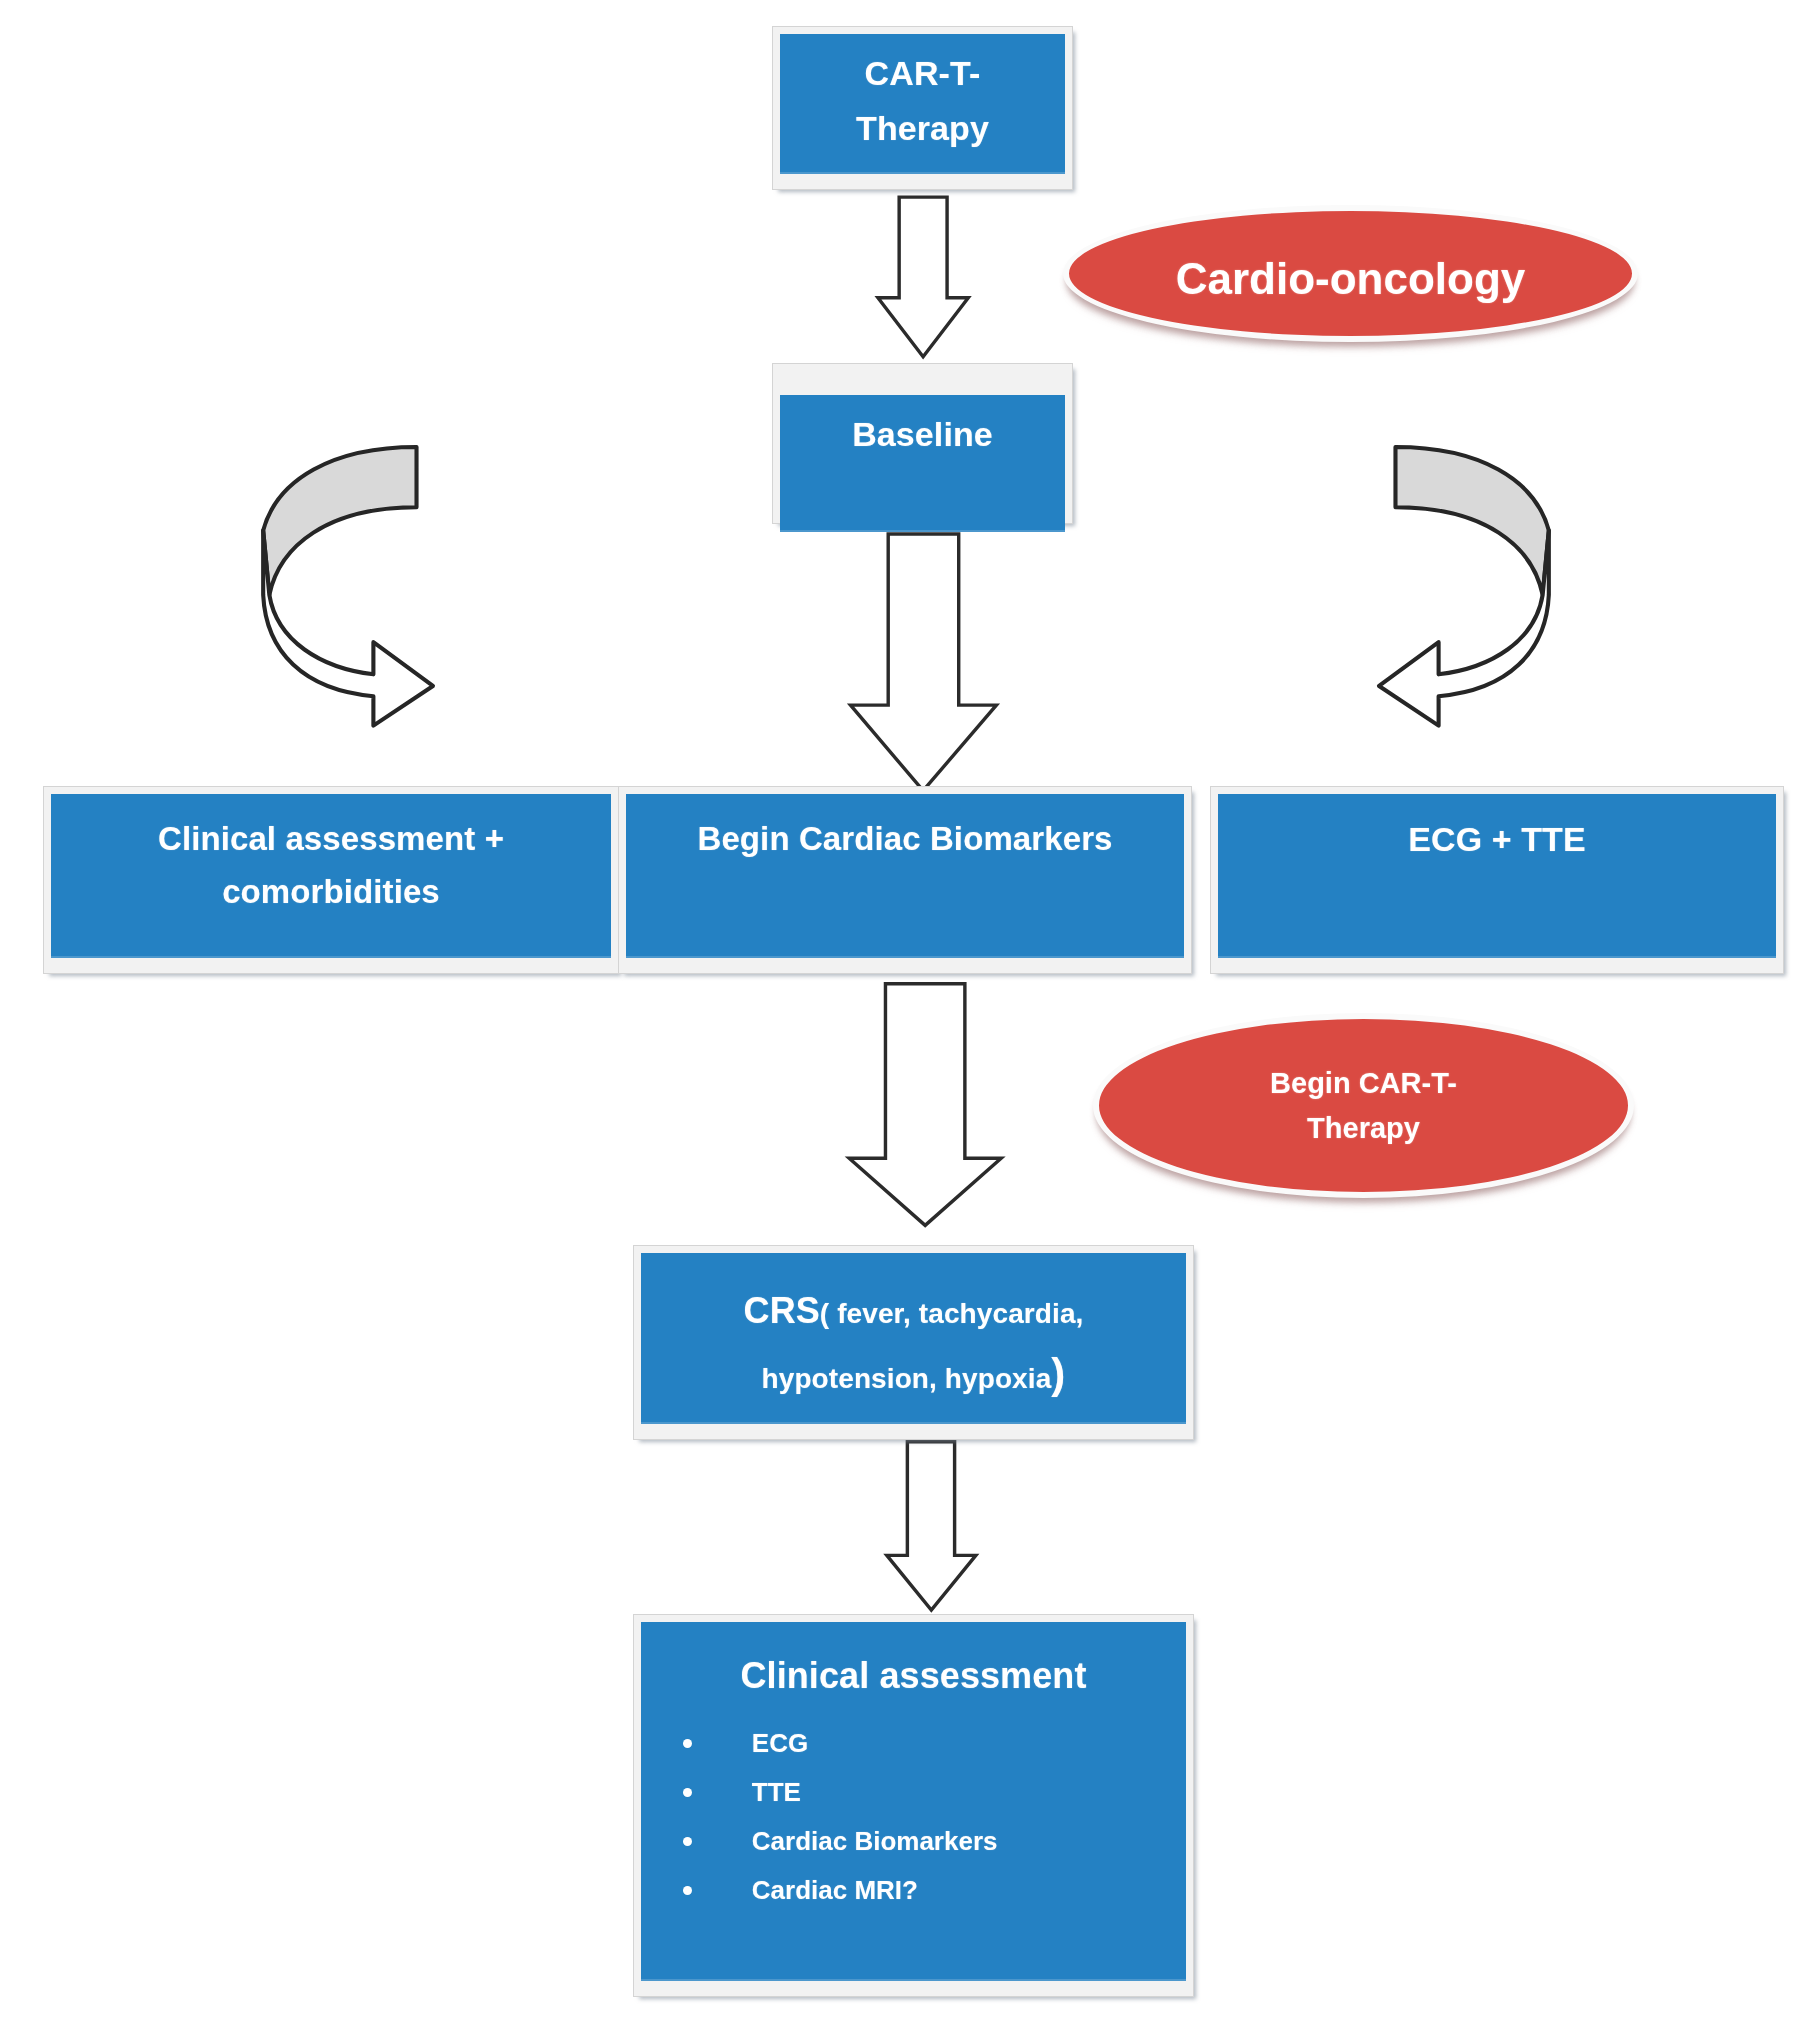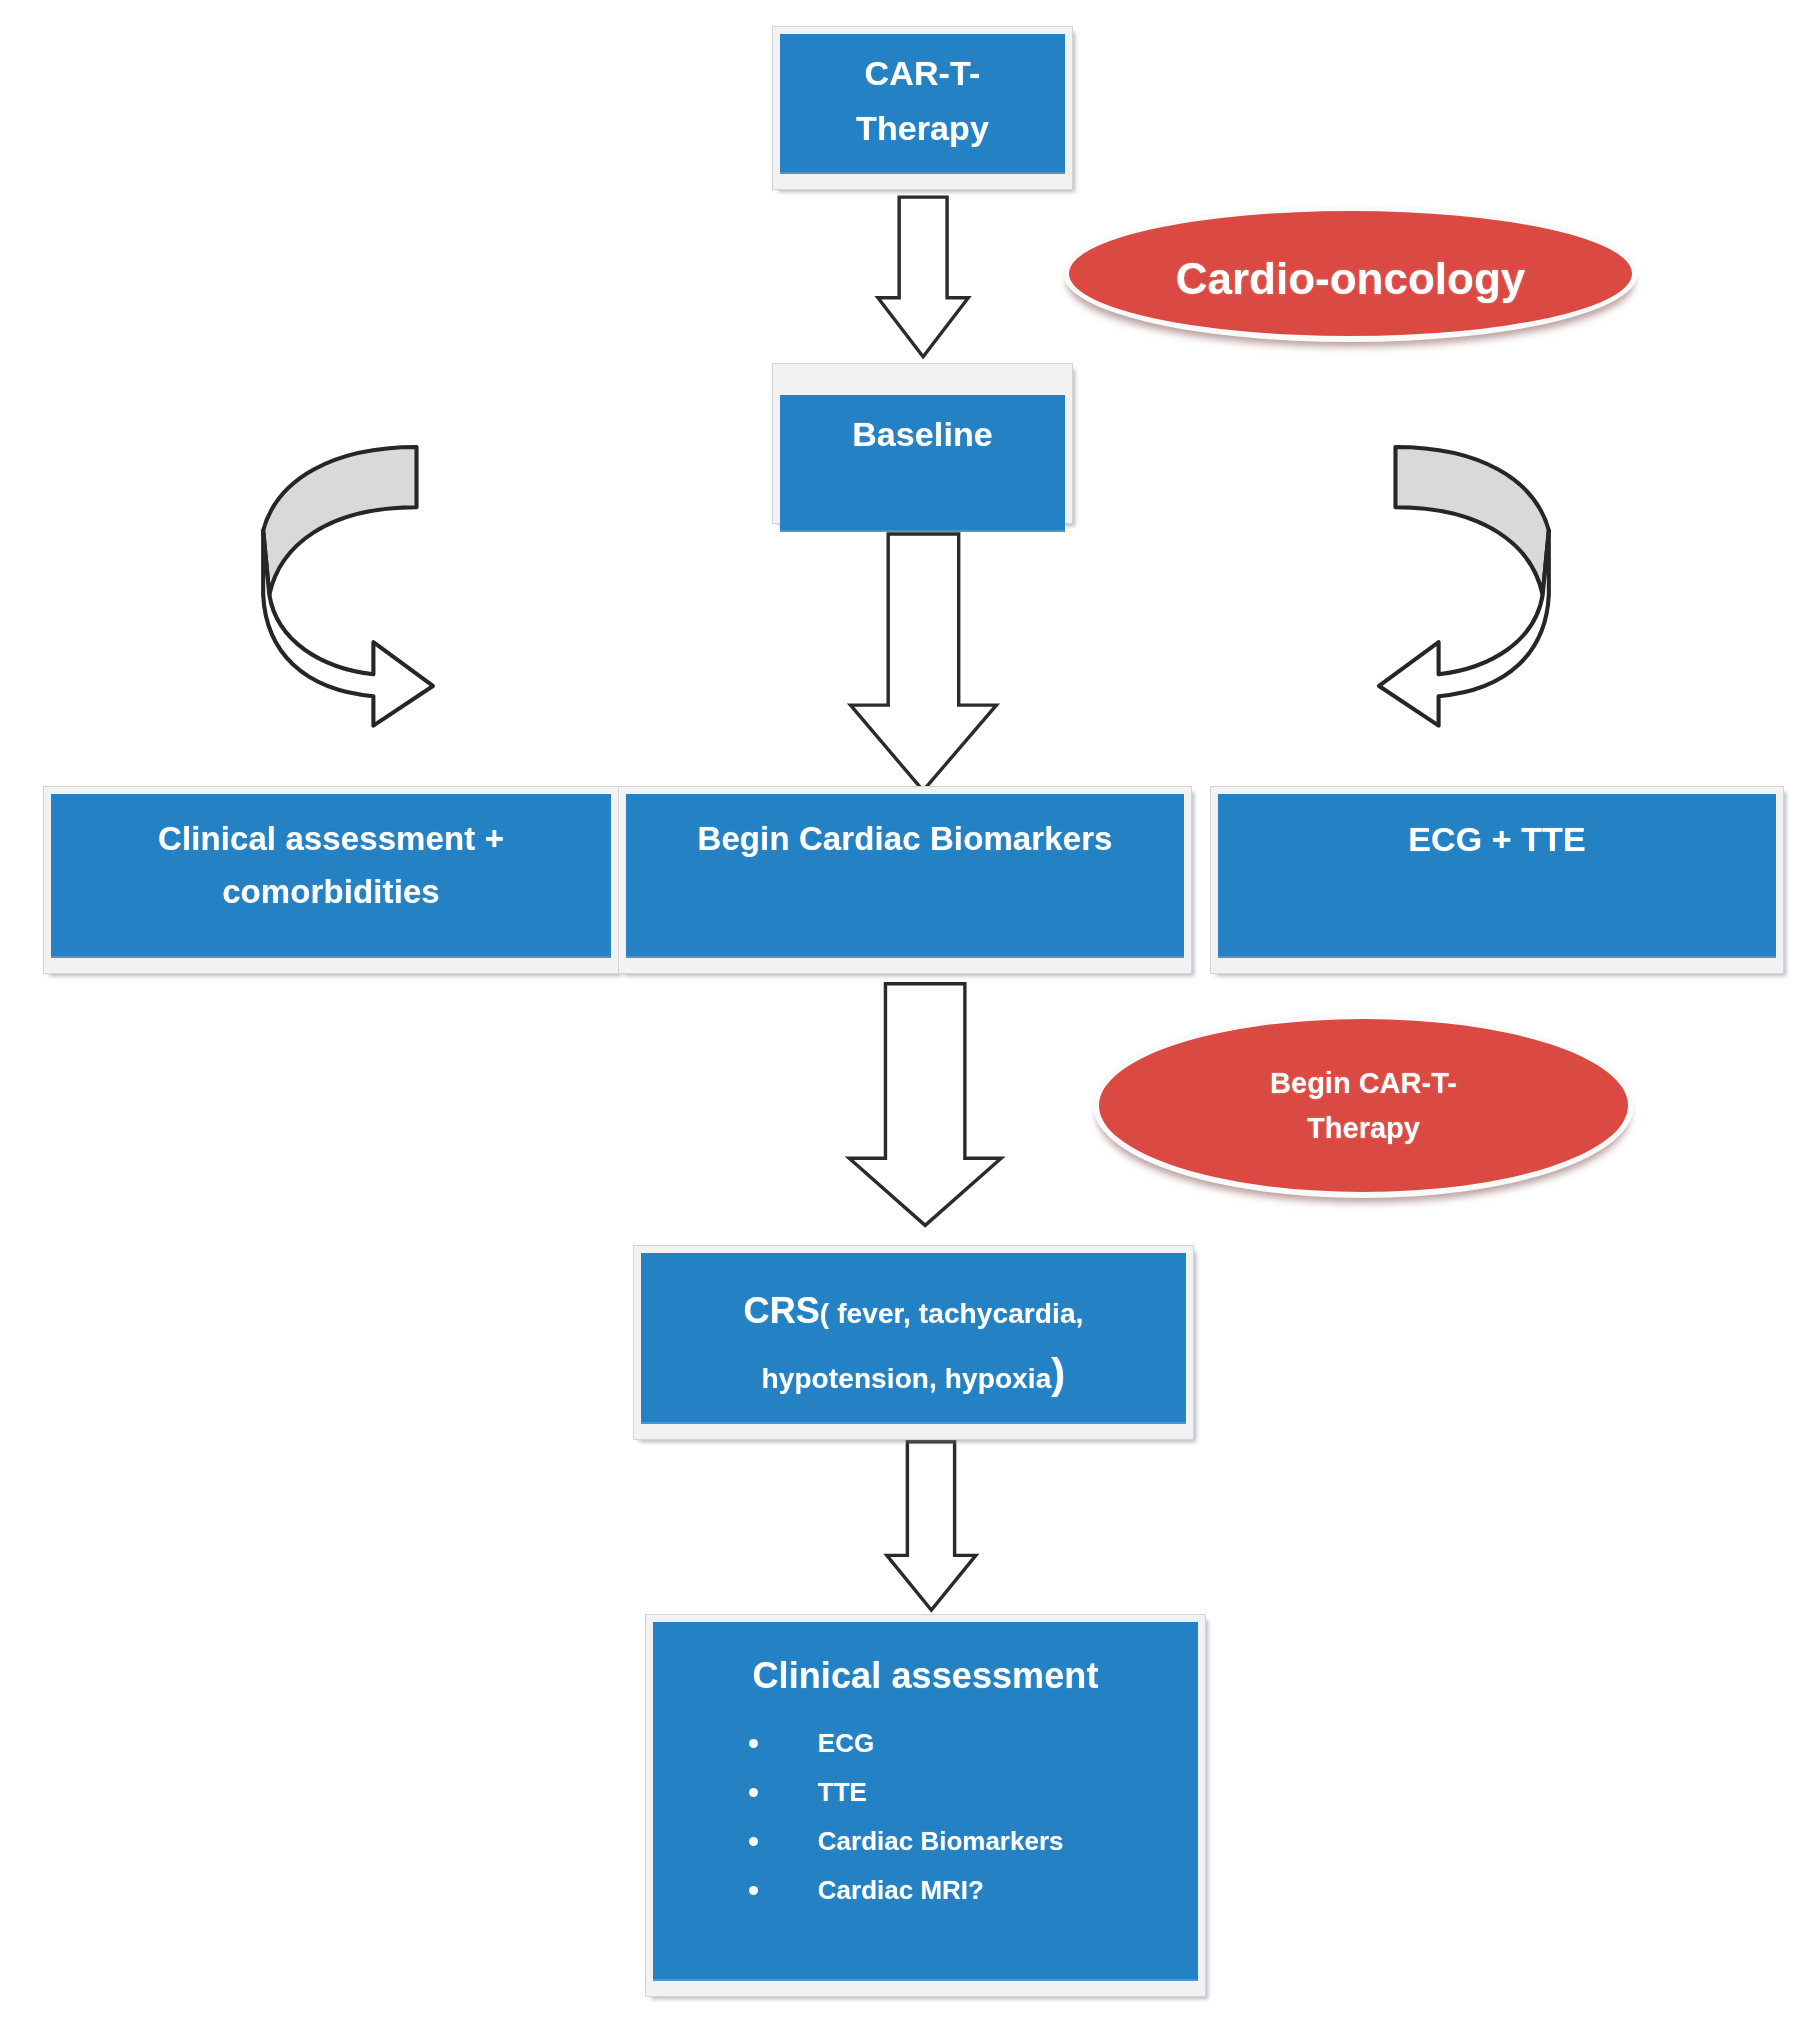--- a/index.html
+++ b/index.html
@@ -203,7 +203,7 @@
     </div>
   </div>
 
-  <div class="node-box" style="left:633px; top:1614px; width:561px; height:383px;margin-left:12px;">
+  <div class="node-box" style="left:633px; top:1614px; width:561px; height:383px;">
     <div class="fill" style="padding-top:25px;">
       <div class="label" style="font-size:36px;">Clinical assessment</div>
 

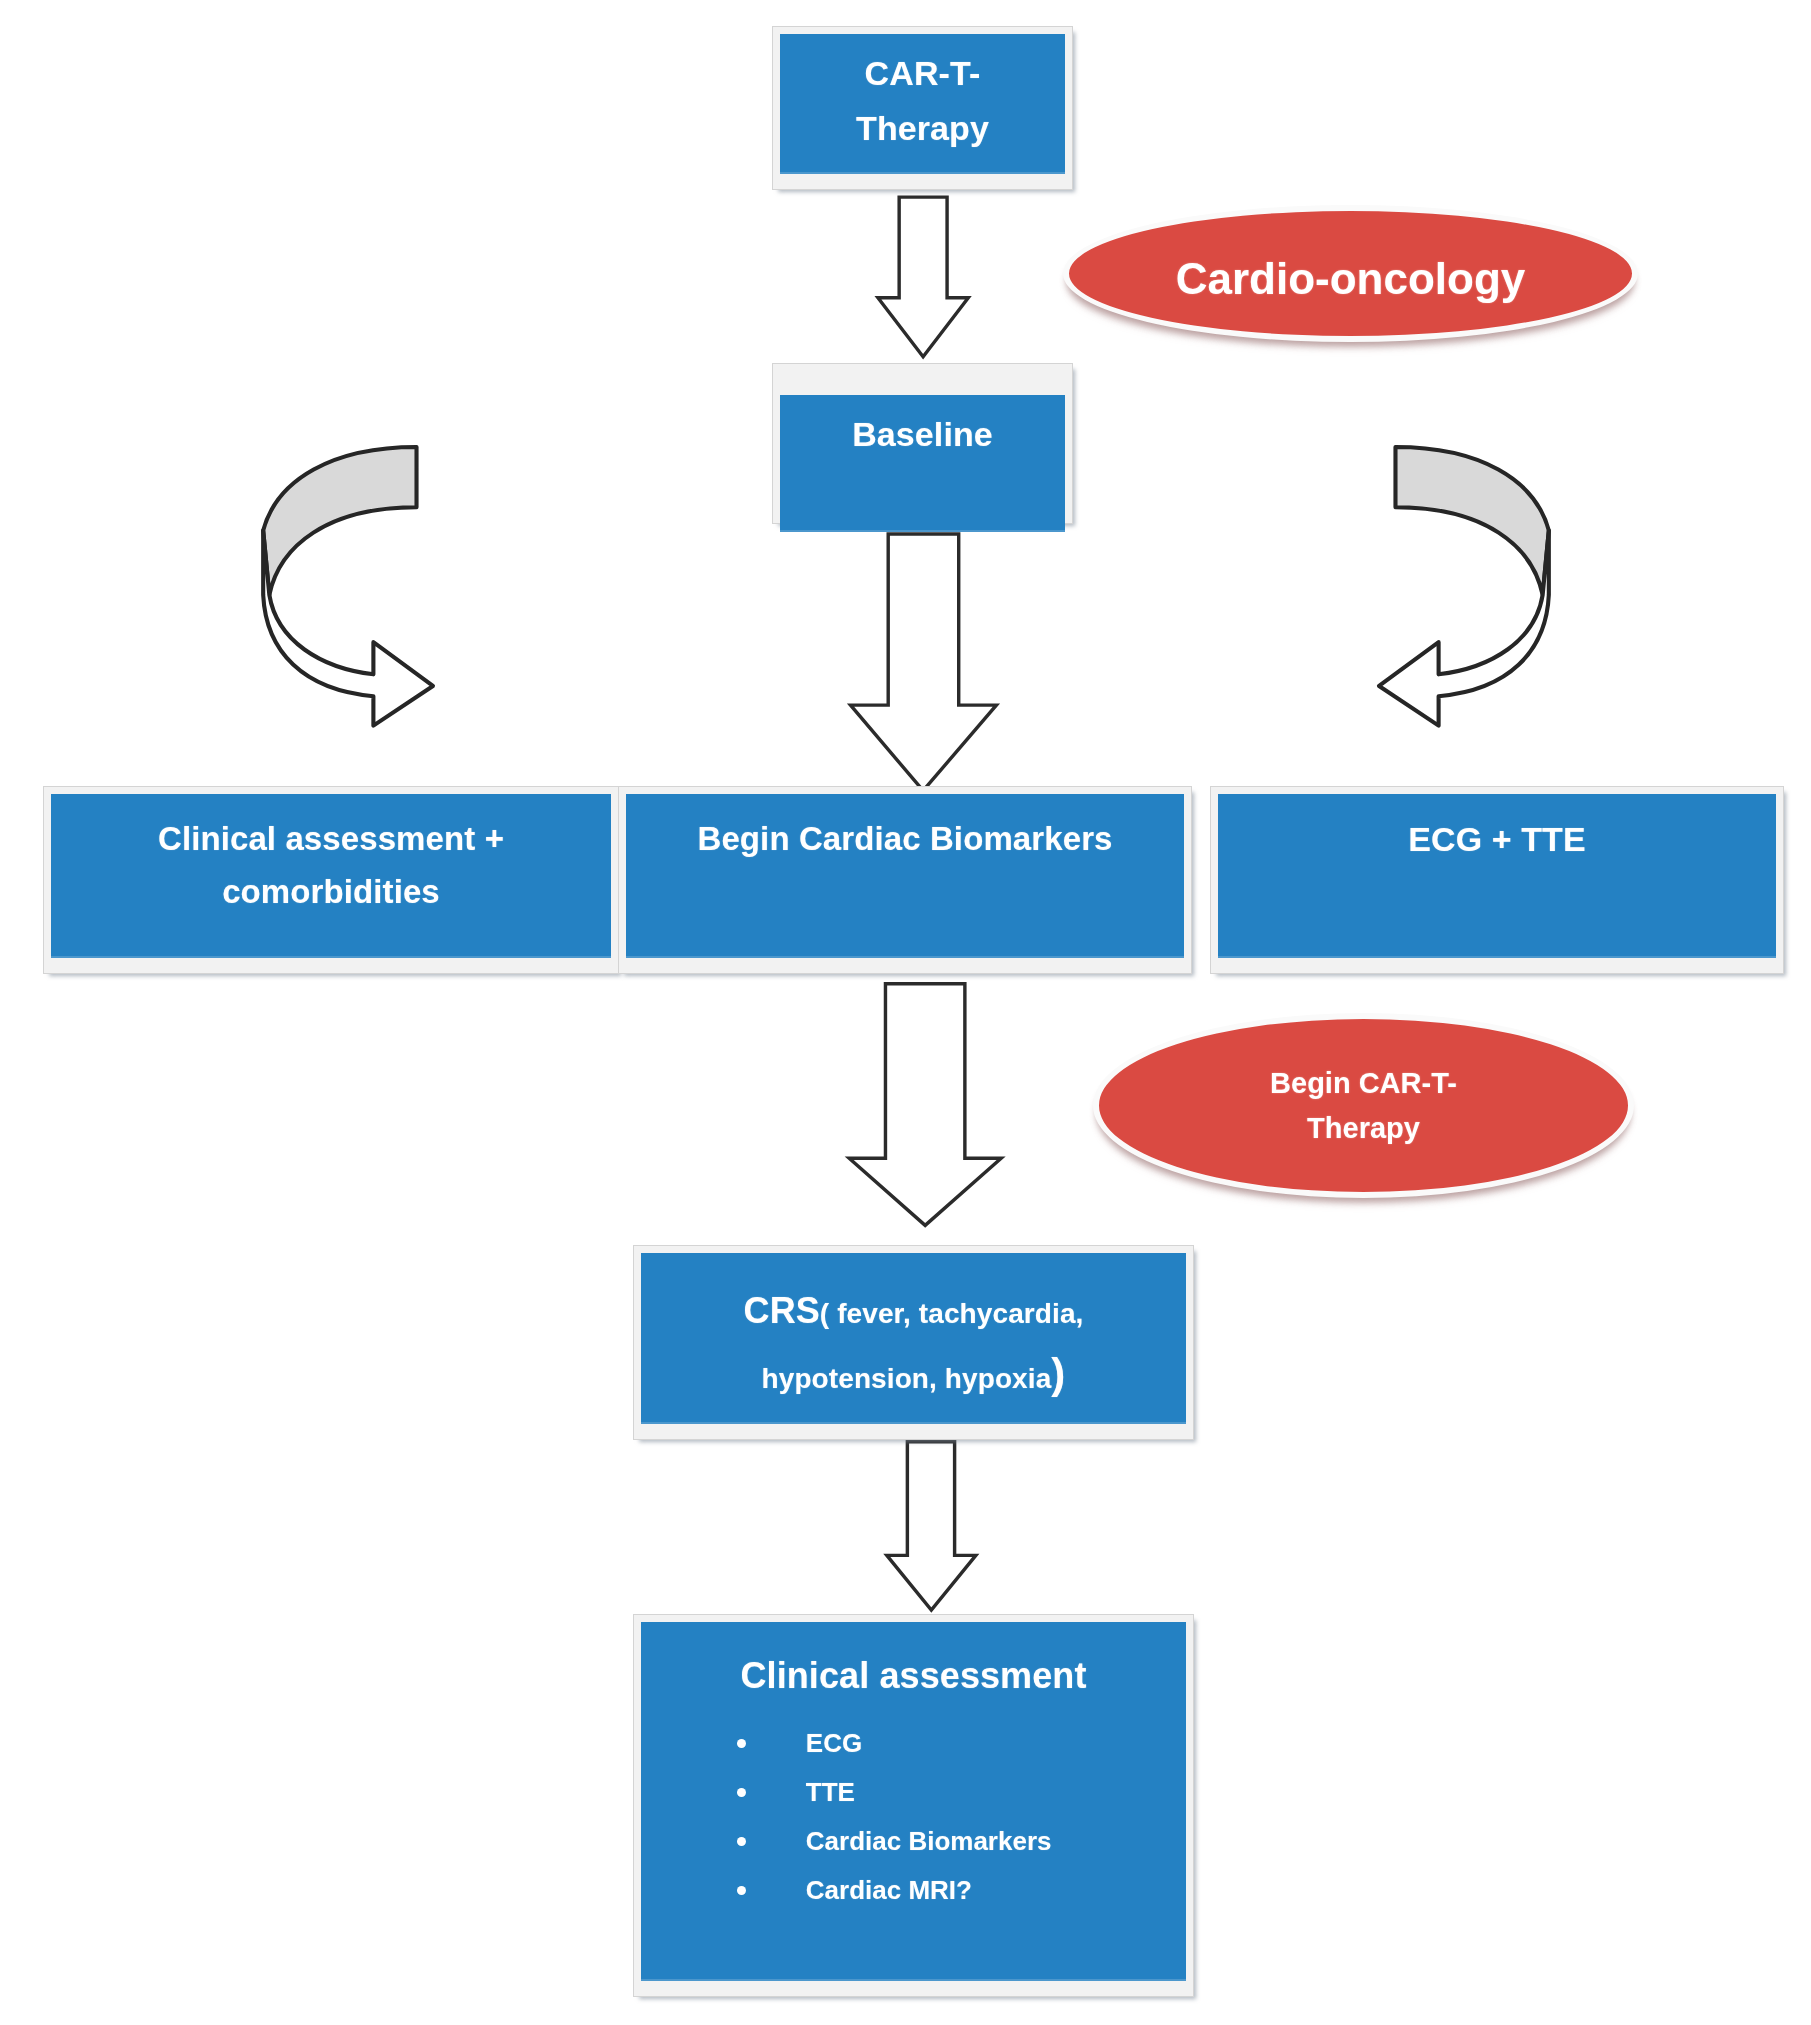--- a/index.html
+++ b/index.html
@@ -76,7 +76,7 @@
     display: flex;
     flex-direction: column;
     align-items: flex-start;
-    padding-left: 96px;
+    padding-left: 42px;
     box-sizing: border-box;
   }
   .bullet-row {

